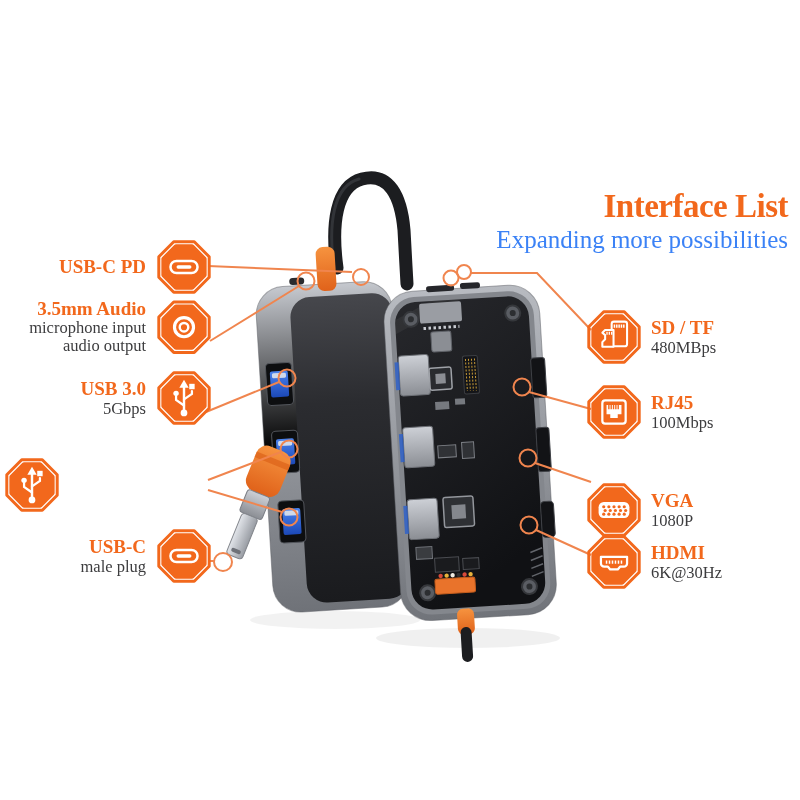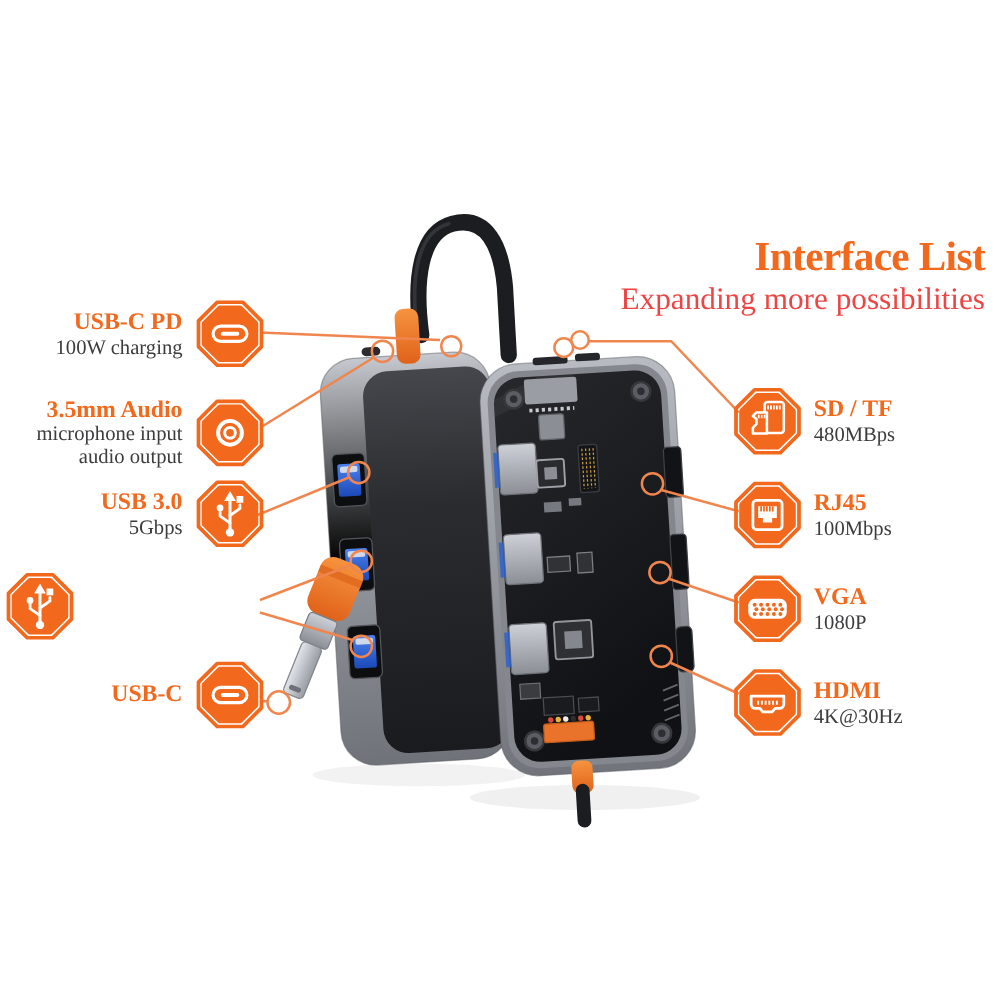--- a/index.html
+++ b/index.html
@@ -10,7 +10,7 @@
   
   .hdr{position:absolute;top:190px;right:12px;text-align:right;}
   .hdr .title{font-size:33px;font-weight:800;letter-spacing:-0.5px;color:#F2681C;line-height:1.0;}
-  .hdr .subtitle{font-size:25px;font-weight:400;color:#ef4444;line-height:1.1;margin-top:3px;}
+  .hdr .subtitle{font-size:25px;font-weight:400;color:#3b82f6;line-height:1.1;margin-top:3px;}
   
   .co{position:absolute;display:flex;align-items:center;transform:translateY(-50%);}
   .co .txt{display:flex;flex-direction:column;justify-content:center;}

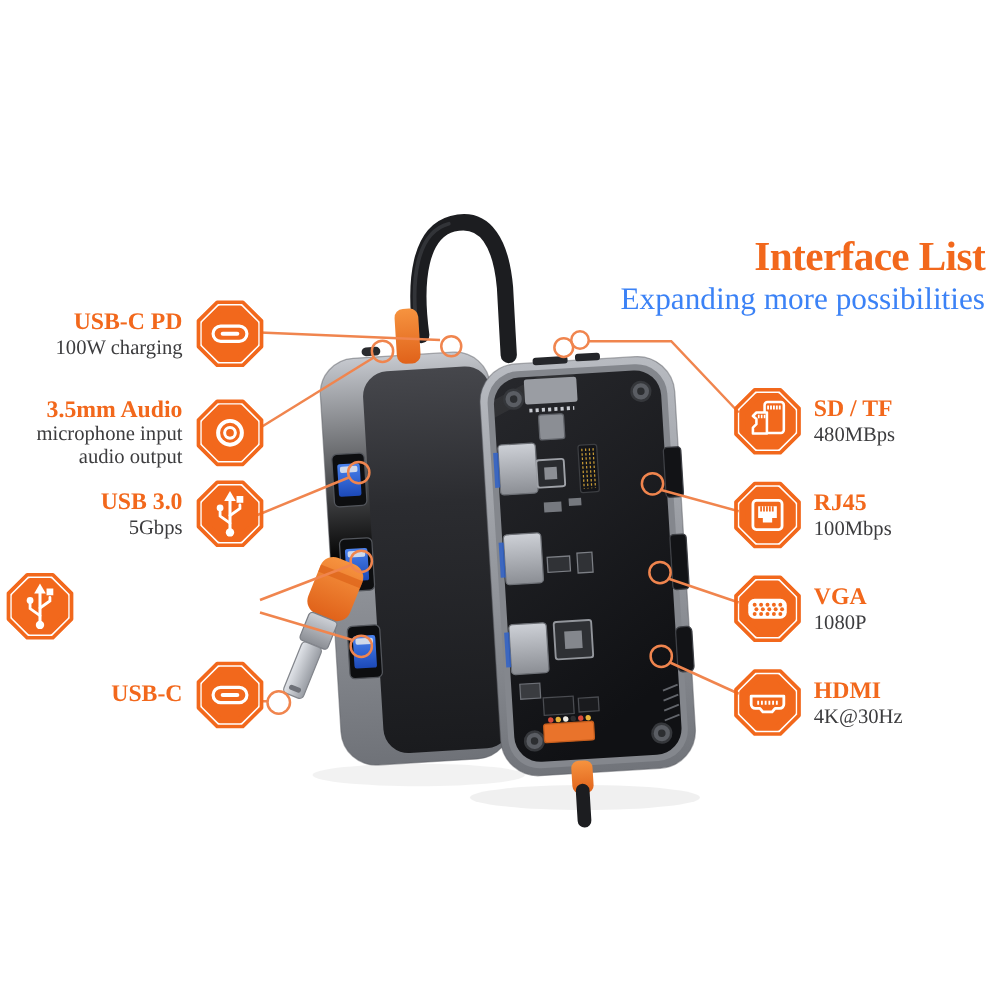--- a/index.html
+++ b/index.html
@@ -207,7 +207,6 @@
   <div class="co co-l" style="top:267px">
     <div class="txt">
       <div class="nm">USB-C PD</div>
-      <div class="ln">100W charging</div>
 
     </div>
     <svg class="badge" width="56" height="56" viewBox="0 0 60 60">

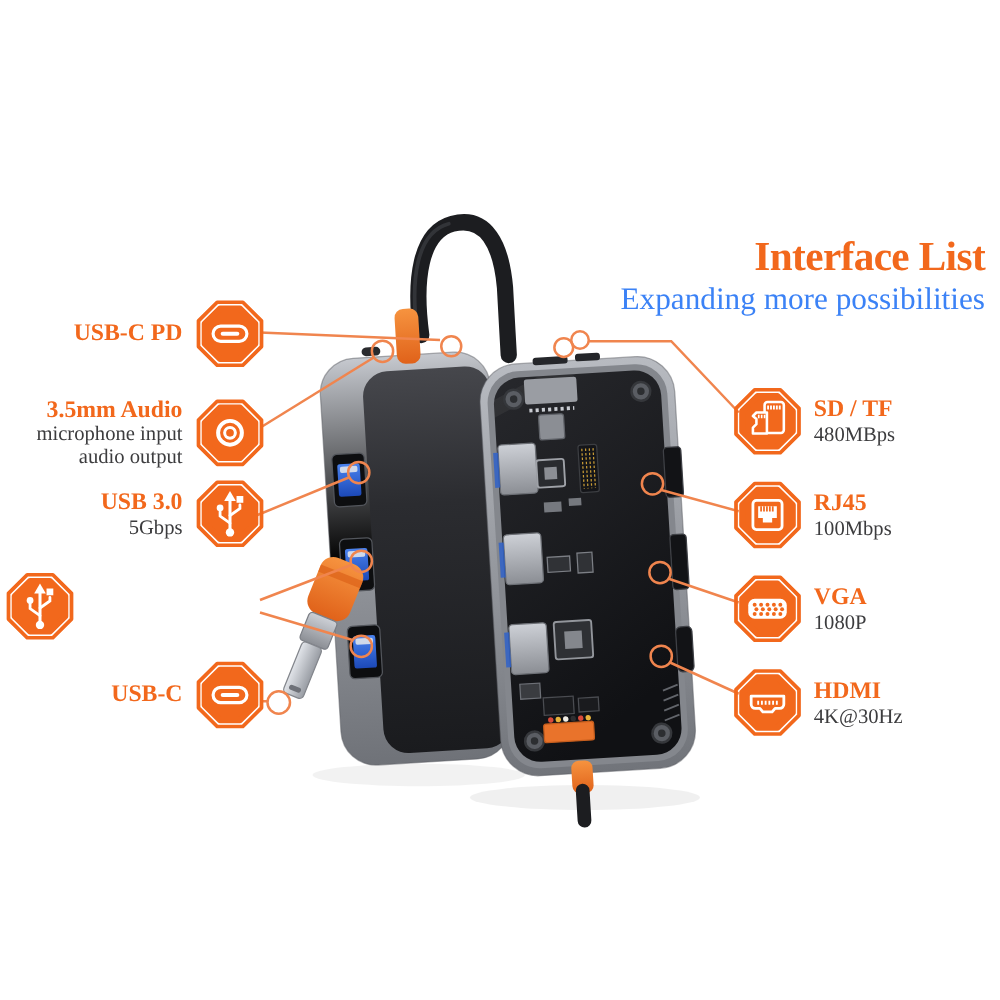--- a/index.html
+++ b/index.html
@@ -217,7 +217,7 @@
     </svg>
   </div>
 
-  <div class="co co-l" style="top:346px">
+  <div class="co co-l" style="top:327px">
     <div class="txt">
       <div class="nm">3.5mm Audio</div>
       <div class="ln">microphone input</div>

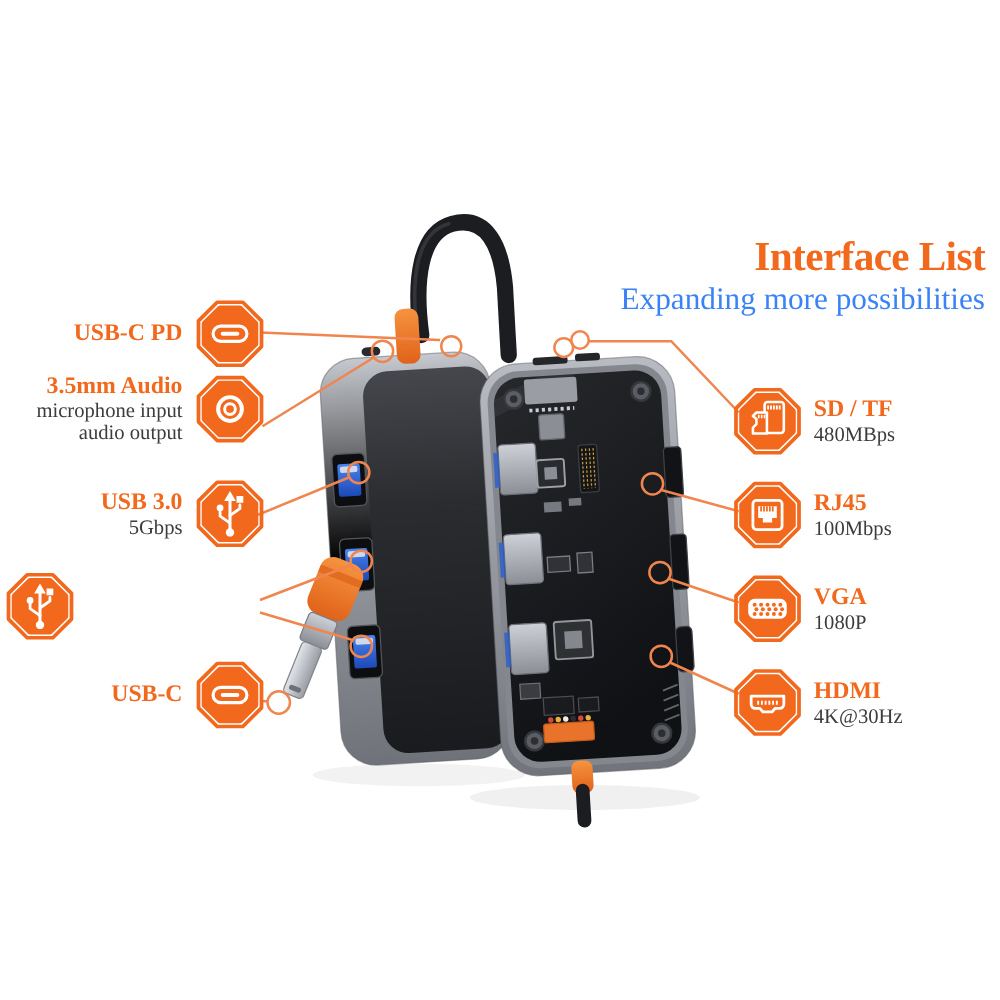--- a/index.html
+++ b/index.html
@@ -231,7 +231,7 @@
     </svg>
   </div>
 
-  <div class="co co-l" style="top:411px">
+  <div class="co co-l" style="top:398px">
     <div class="txt">
       <div class="nm">USB 3.0</div>
       <div class="ln">5Gbps</div>

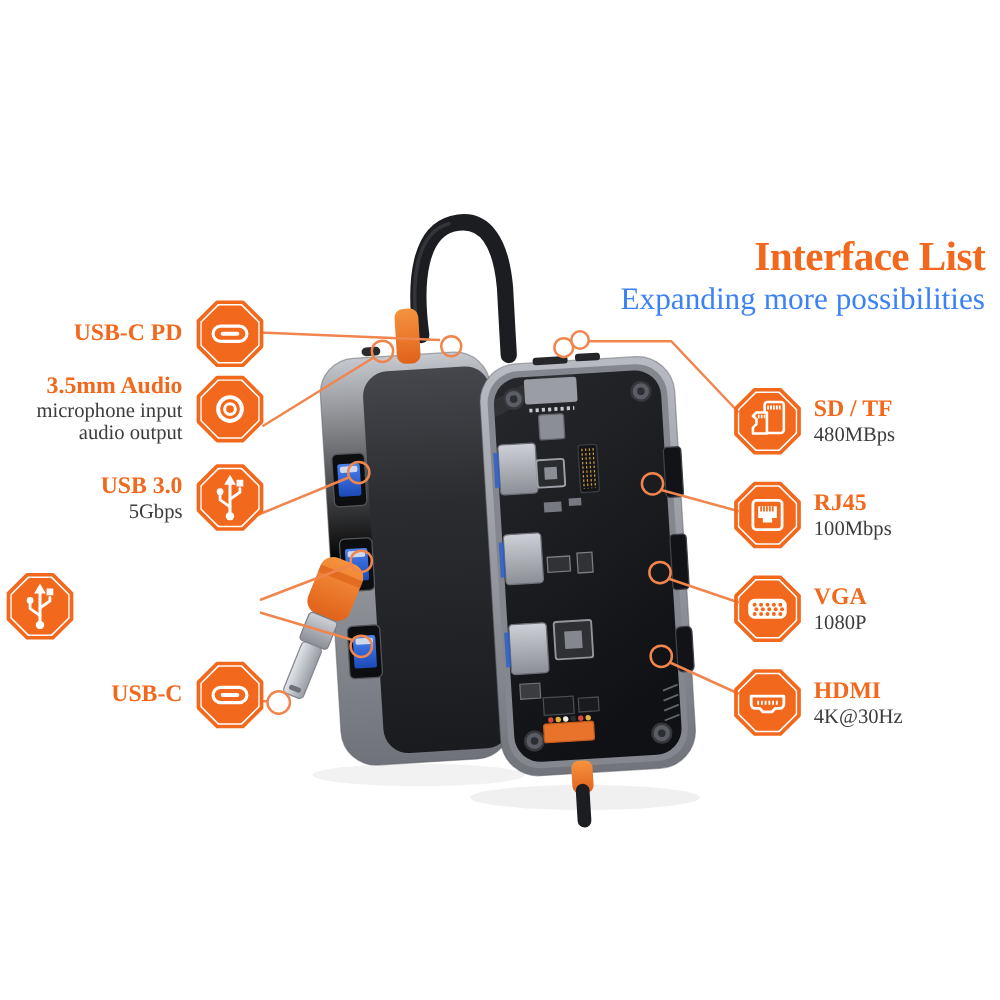--- a/index.html
+++ b/index.html
@@ -310,7 +310,7 @@
     </div>
   </div>
 
-  <div class="co co-r" style="top:487px">
+  <div class="co co-r" style="top:510px">
     <svg class="badge" width="56" height="56" viewBox="0 0 60 60">
       <path d="M19 3 H41 L57 19 V41 L41 57 H19 L3 41 V19 Z" fill="none" stroke="#F2681C" stroke-width="3.2" stroke-linejoin="round"></path>
       <path d="M21.5 8.5 H38.5 L51.5 21.5 V38.5 L38.5 51.5 H21.5 L8.5 38.5 V21.5 Z" fill="#F2681C" stroke="#F2681C" stroke-width="5.5" stroke-linejoin="round"></path>

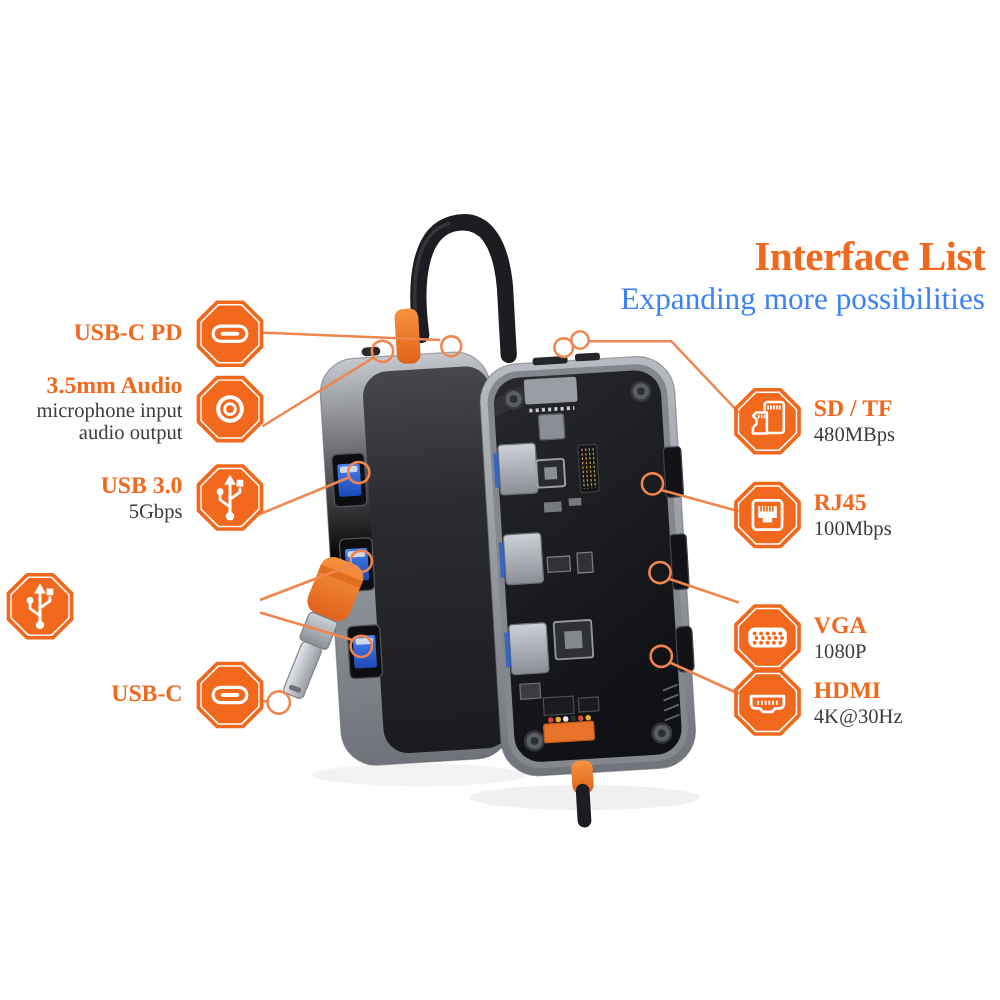--- a/index.html
+++ b/index.html
@@ -271,6 +271,7 @@
   <div class="co co-l" style="top:556px">
     <div class="txt">
       <div class="nm">USB-C</div>
+      <div class="ln">male plug</div>
 
     </div>
     <svg class="badge" width="56" height="56" viewBox="0 0 60 60">

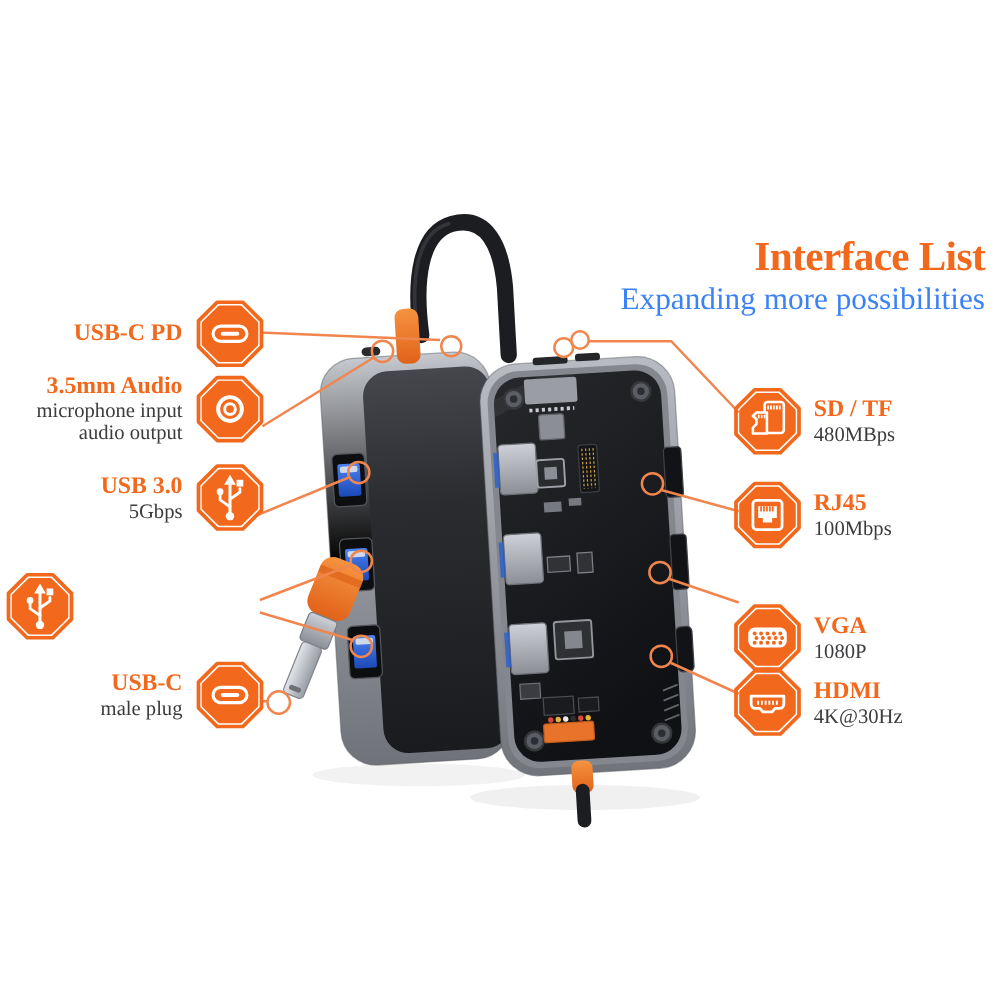--- a/index.html
+++ b/index.html
@@ -349,7 +349,7 @@
     </svg>
     <div class="txt">
       <div class="nm">HDMI</div>
-      <div class="ln">4K@30Hz</div>
+      <div class="ln">6K@30Hz</div>
     </div>
   </div>
 

